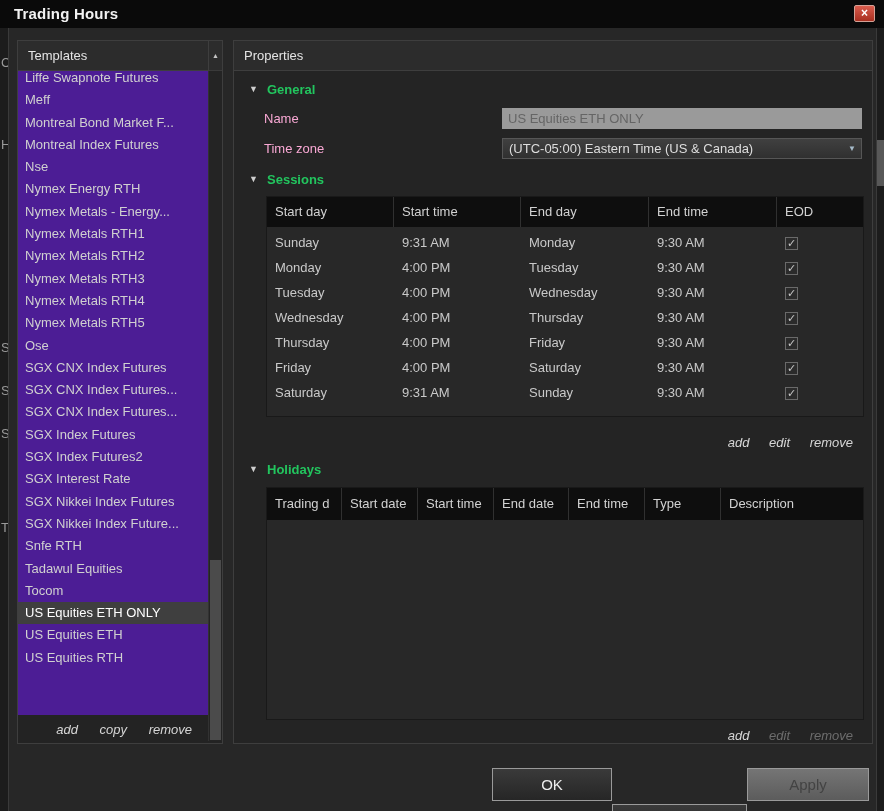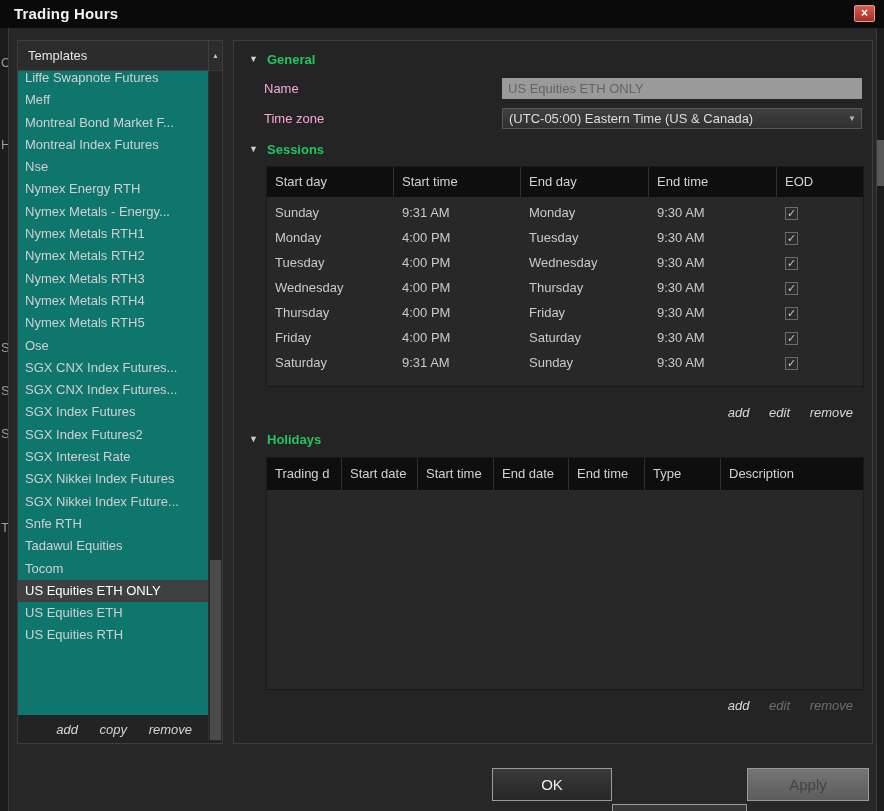--- a/index.html
+++ b/index.html
@@ -169,6 +169,9 @@
     </div>
 
     <div class="panel right-panel">
+      <div class="panel-header">
+        <span>Properties</span>
+      </div>
       <div class="props">
 
         <div class="section-row">

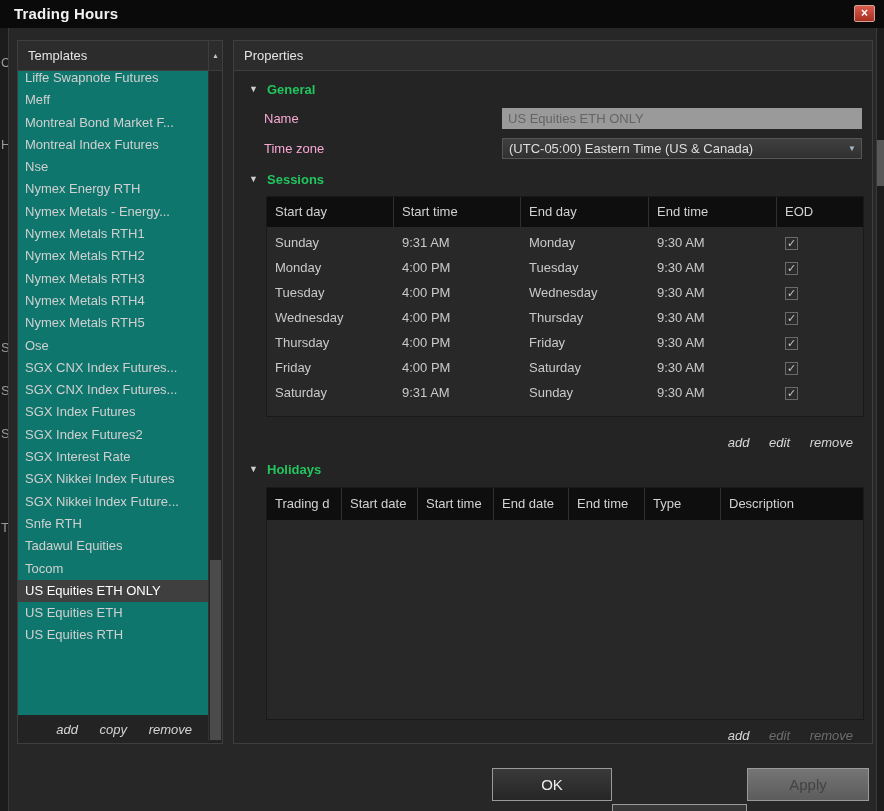--- a/index.html
+++ b/index.html
@@ -37,7 +37,7 @@
   .spinner { position:absolute; top:0; right:0; width:14px; height:30px; border-left:1px solid #3e3e3e; display:flex; flex-direction:column; }
   .spin-btn { flex:1; display:flex; align-items:center; justify-content:center; font-size:7px; color:#c4c4c4; background:#2c2c2c; cursor:pointer; }
   .spin-btn + .spin-btn { border-top:1px solid #3a3a3a; }
-  .list-body { position:absolute; top:30px; left:0; right:14px; bottom:28px; overflow:hidden; background:#0f766e; }
+  .list-body { position:absolute; top:30px; left:0; right:14px; bottom:28px; overflow:hidden; background:#4c1d95; }
   .tpl-item { height:22.3px; line-height:22.3px; padding-left:7px; font-size:13px; color:#d0d0d0; white-space:nowrap; overflow:hidden; }
   .tpl-item:first-child { margin-top:-4px; }
   .tpl-item.selected { background:#3f3f3f; color:#ffffff; }

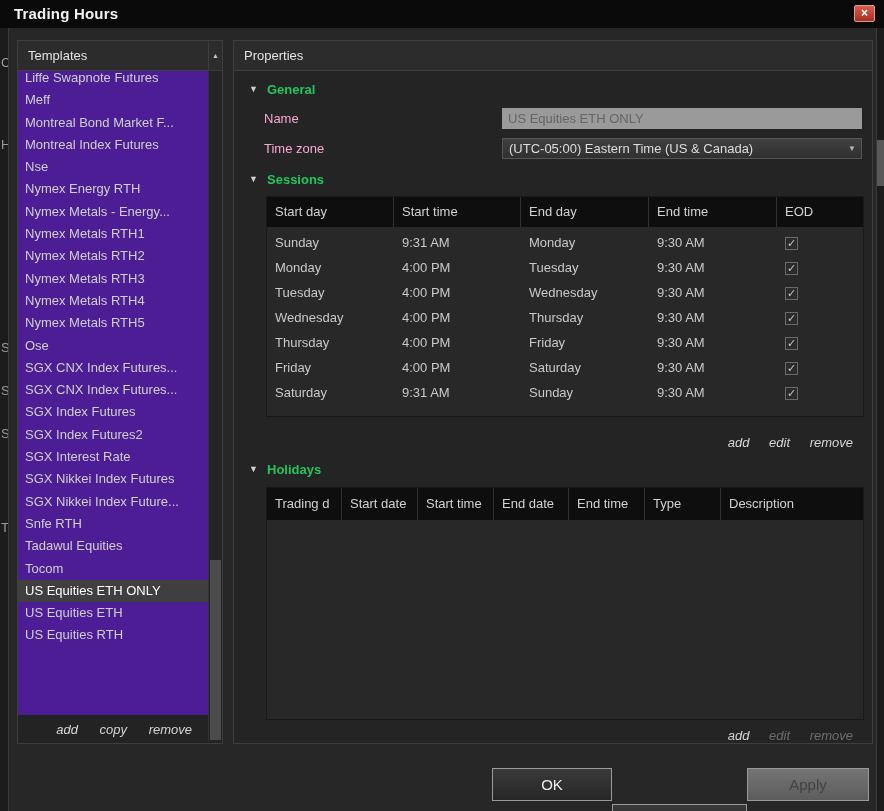--- a/index.html
+++ b/index.html
@@ -144,6 +144,7 @@
           <div class="tpl-item">Nymex Metals RTH4</div>
           <div class="tpl-item">Nymex Metals RTH5</div>
           <div class="tpl-item">Ose</div>
+          <div class="tpl-item">SGX CNX Index Futures</div>
           <div class="tpl-item">SGX CNX Index Futures...</div>
           <div class="tpl-item">SGX CNX Index Futures...</div>
           <div class="tpl-item">SGX Index Futures</div>

